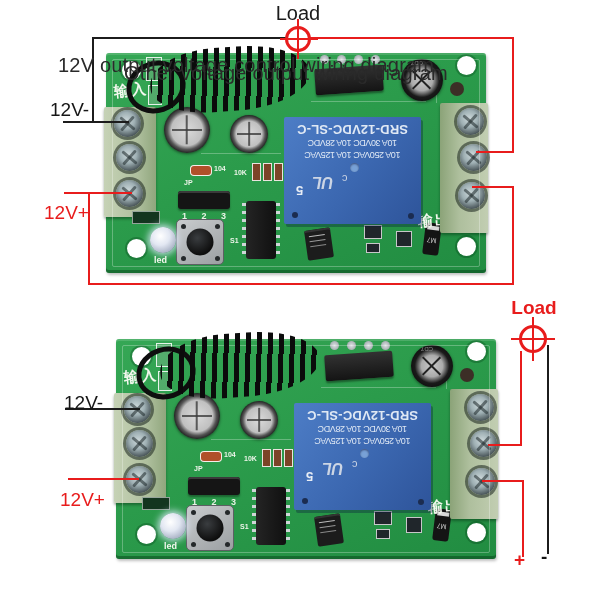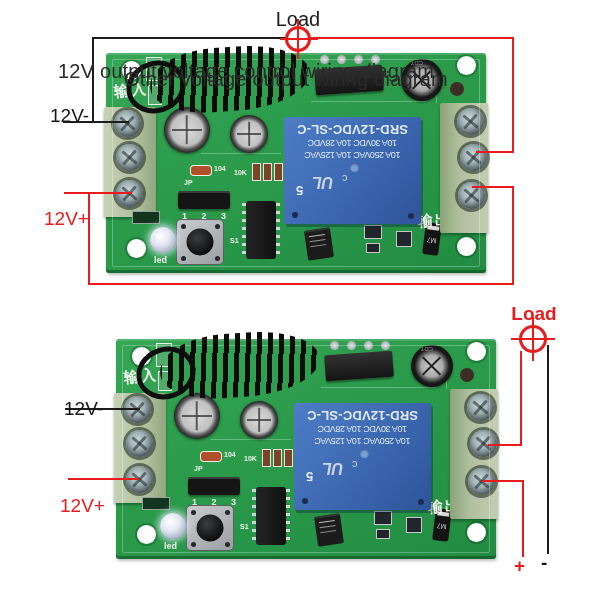--- a/index.html
+++ b/index.html
@@ -15,7 +15,7 @@
   .cross-v,.cross-h{position:absolute;background:#e81c1c;z-index:7;}
 
   
-  .lbl{position:absolute;z-index:8;white-space:nowrap;margin-top:6px;}
+  .lbl{position:absolute;z-index:8;white-space:nowrap;}
   .load-top{left:252px;top:2px;width:92px;text-align:center;font-size:20px;color:#1b1b1b;}
   .load-bot{left:506px;top:297px;width:56px;text-align:center;font-size:19px;font-weight:700;color:#e81c1c;}
   .v1minus{left:50px;top:99px;font-size:19px;color:#161616;}

